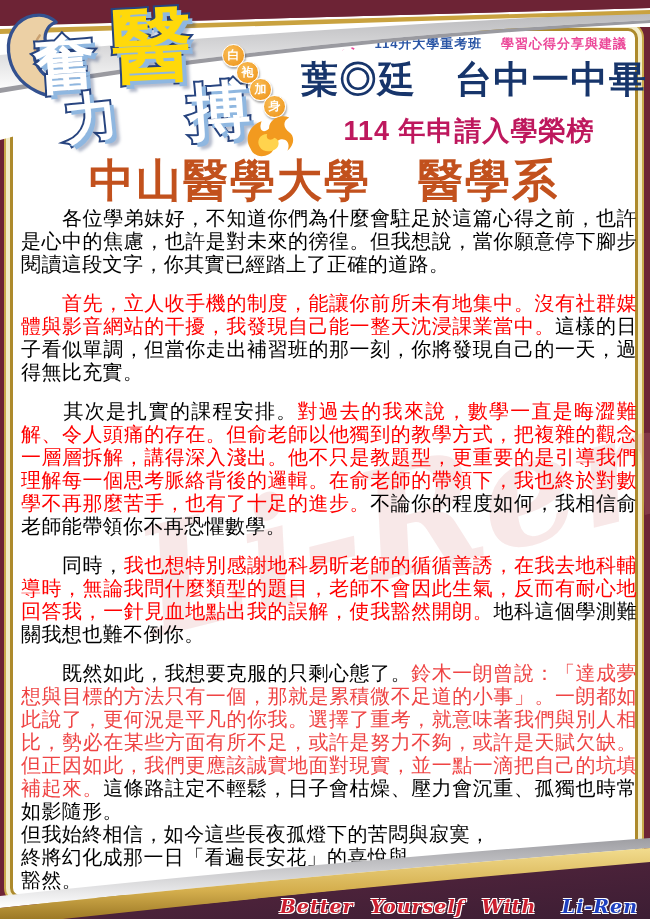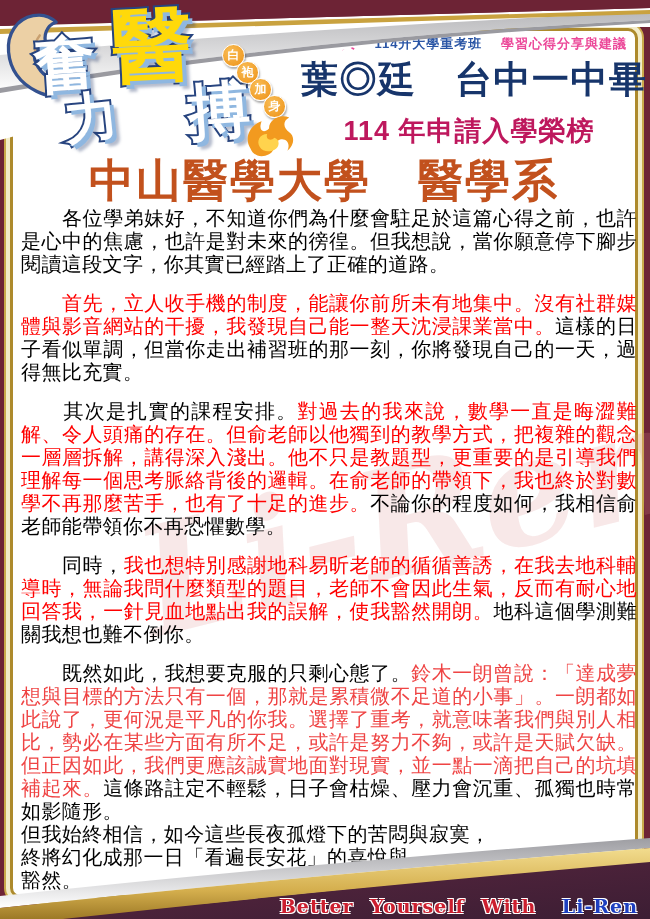--- a/index.html
+++ b/index.html
@@ -52,7 +52,7 @@
   .botdeco{position:absolute;left:0;top:830px;width:650px;height:89px;z-index:4;pointer-events:none;}
   
   .slogan{position:absolute;right:12px;bottom:2px;z-index:5;white-space:nowrap;
-          font-family:"DejaVu Serif",serif;font-weight:bold;
+          font-family:"DejaVu Serif",serif;font-style:italic;font-weight:bold;
           font-size:19px;letter-spacing:1px;word-spacing:9px;
           text-shadow:-1px -1px 0 #fff,1px -1px 0 #fff,-1px 1px 0 #fff,1px 1px 0 #fff;}
   .sl-red{color:#cc1f2f;} .sl-blue{color:#1d3fc0;margin-left:9px;}

